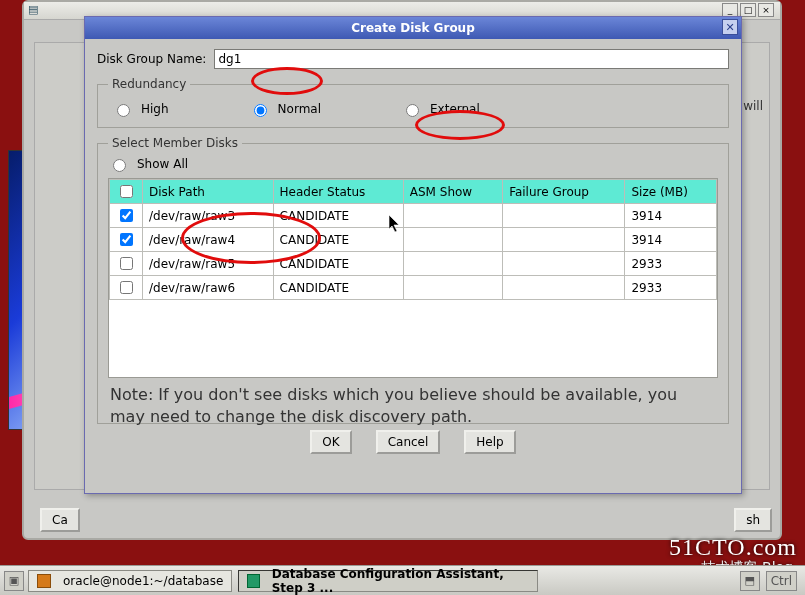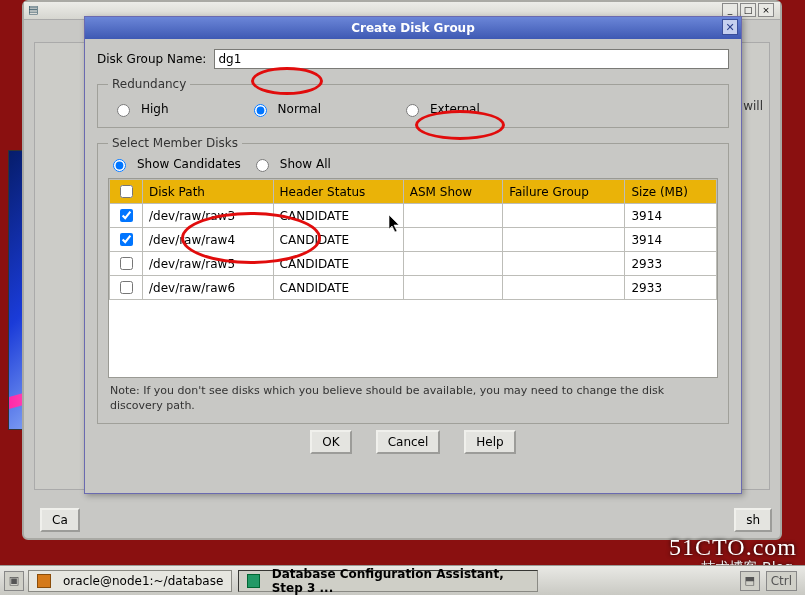--- a/index.html
+++ b/index.html
@@ -138,10 +138,6 @@
       <legend>Select Member Disks</legend>
       <div class="show-opts">
         <label class="radio-opt">
-          <input type="radio" name="show" checked="" style="">
-          <span>Show Candidates</span>
-        </label>
-        <label class="radio-opt">
           <input type="radio" name="show" style="">
           <span>Show All</span>
         </label>

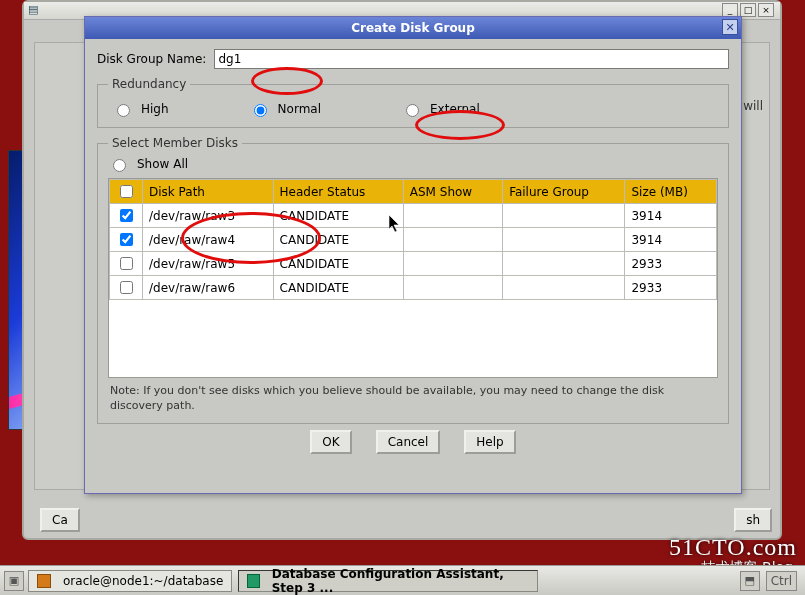--- a/index.html
+++ b/index.html
@@ -43,7 +43,7 @@
   .tbl-wrap { height:200px; background:#fff; border:1px solid #9a9a94; overflow:auto;}
   table { border-collapse:collapse; width:100%;}
   th, td { border:1px solid #bdbdb8; padding:2px 6px; text-align:left; height:20px; background:#fff; font-size:12px;}
-  th { background:#eab308; font-weight:normal;}
+  th { background:#5eead4; font-weight:normal;}
   th.chk-col, td.chk-col { width:26px; text-align:center;}
   .note { font-size:11px; color:#333; margin:6px 2px 8px 2px; line-height:1.35;}
   .bot-row { display:flex; justify-content:flex-end;}

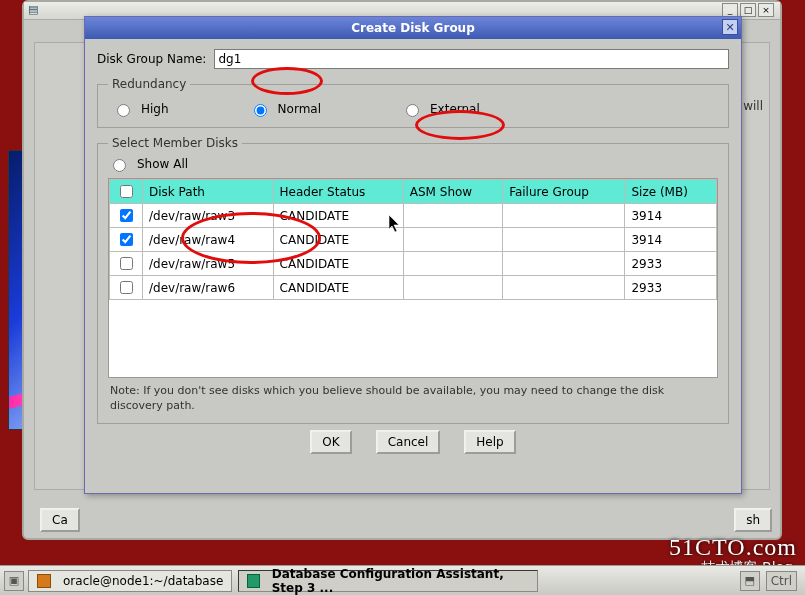--- a/index.html
+++ b/index.html
@@ -45,7 +45,7 @@
   th, td { border:1px solid #bdbdb8; padding:2px 6px; text-align:left; height:20px; background:#fff; font-size:12px;}
   th { background:#5eead4; font-weight:normal;}
   th.chk-col, td.chk-col { width:26px; text-align:center;}
-  .note { font-size:11px; color:#333; margin:6px 2px 8px 2px; line-height:1.35;}
+  .note { font-size:16px; color:#333; margin:6px 2px 8px 2px; line-height:1.35;}
   .bot-row { display:flex; justify-content:flex-end;}
   .dlg-buttons { display:flex; justify-content:center; gap:24px; margin-top:6px;}
 

